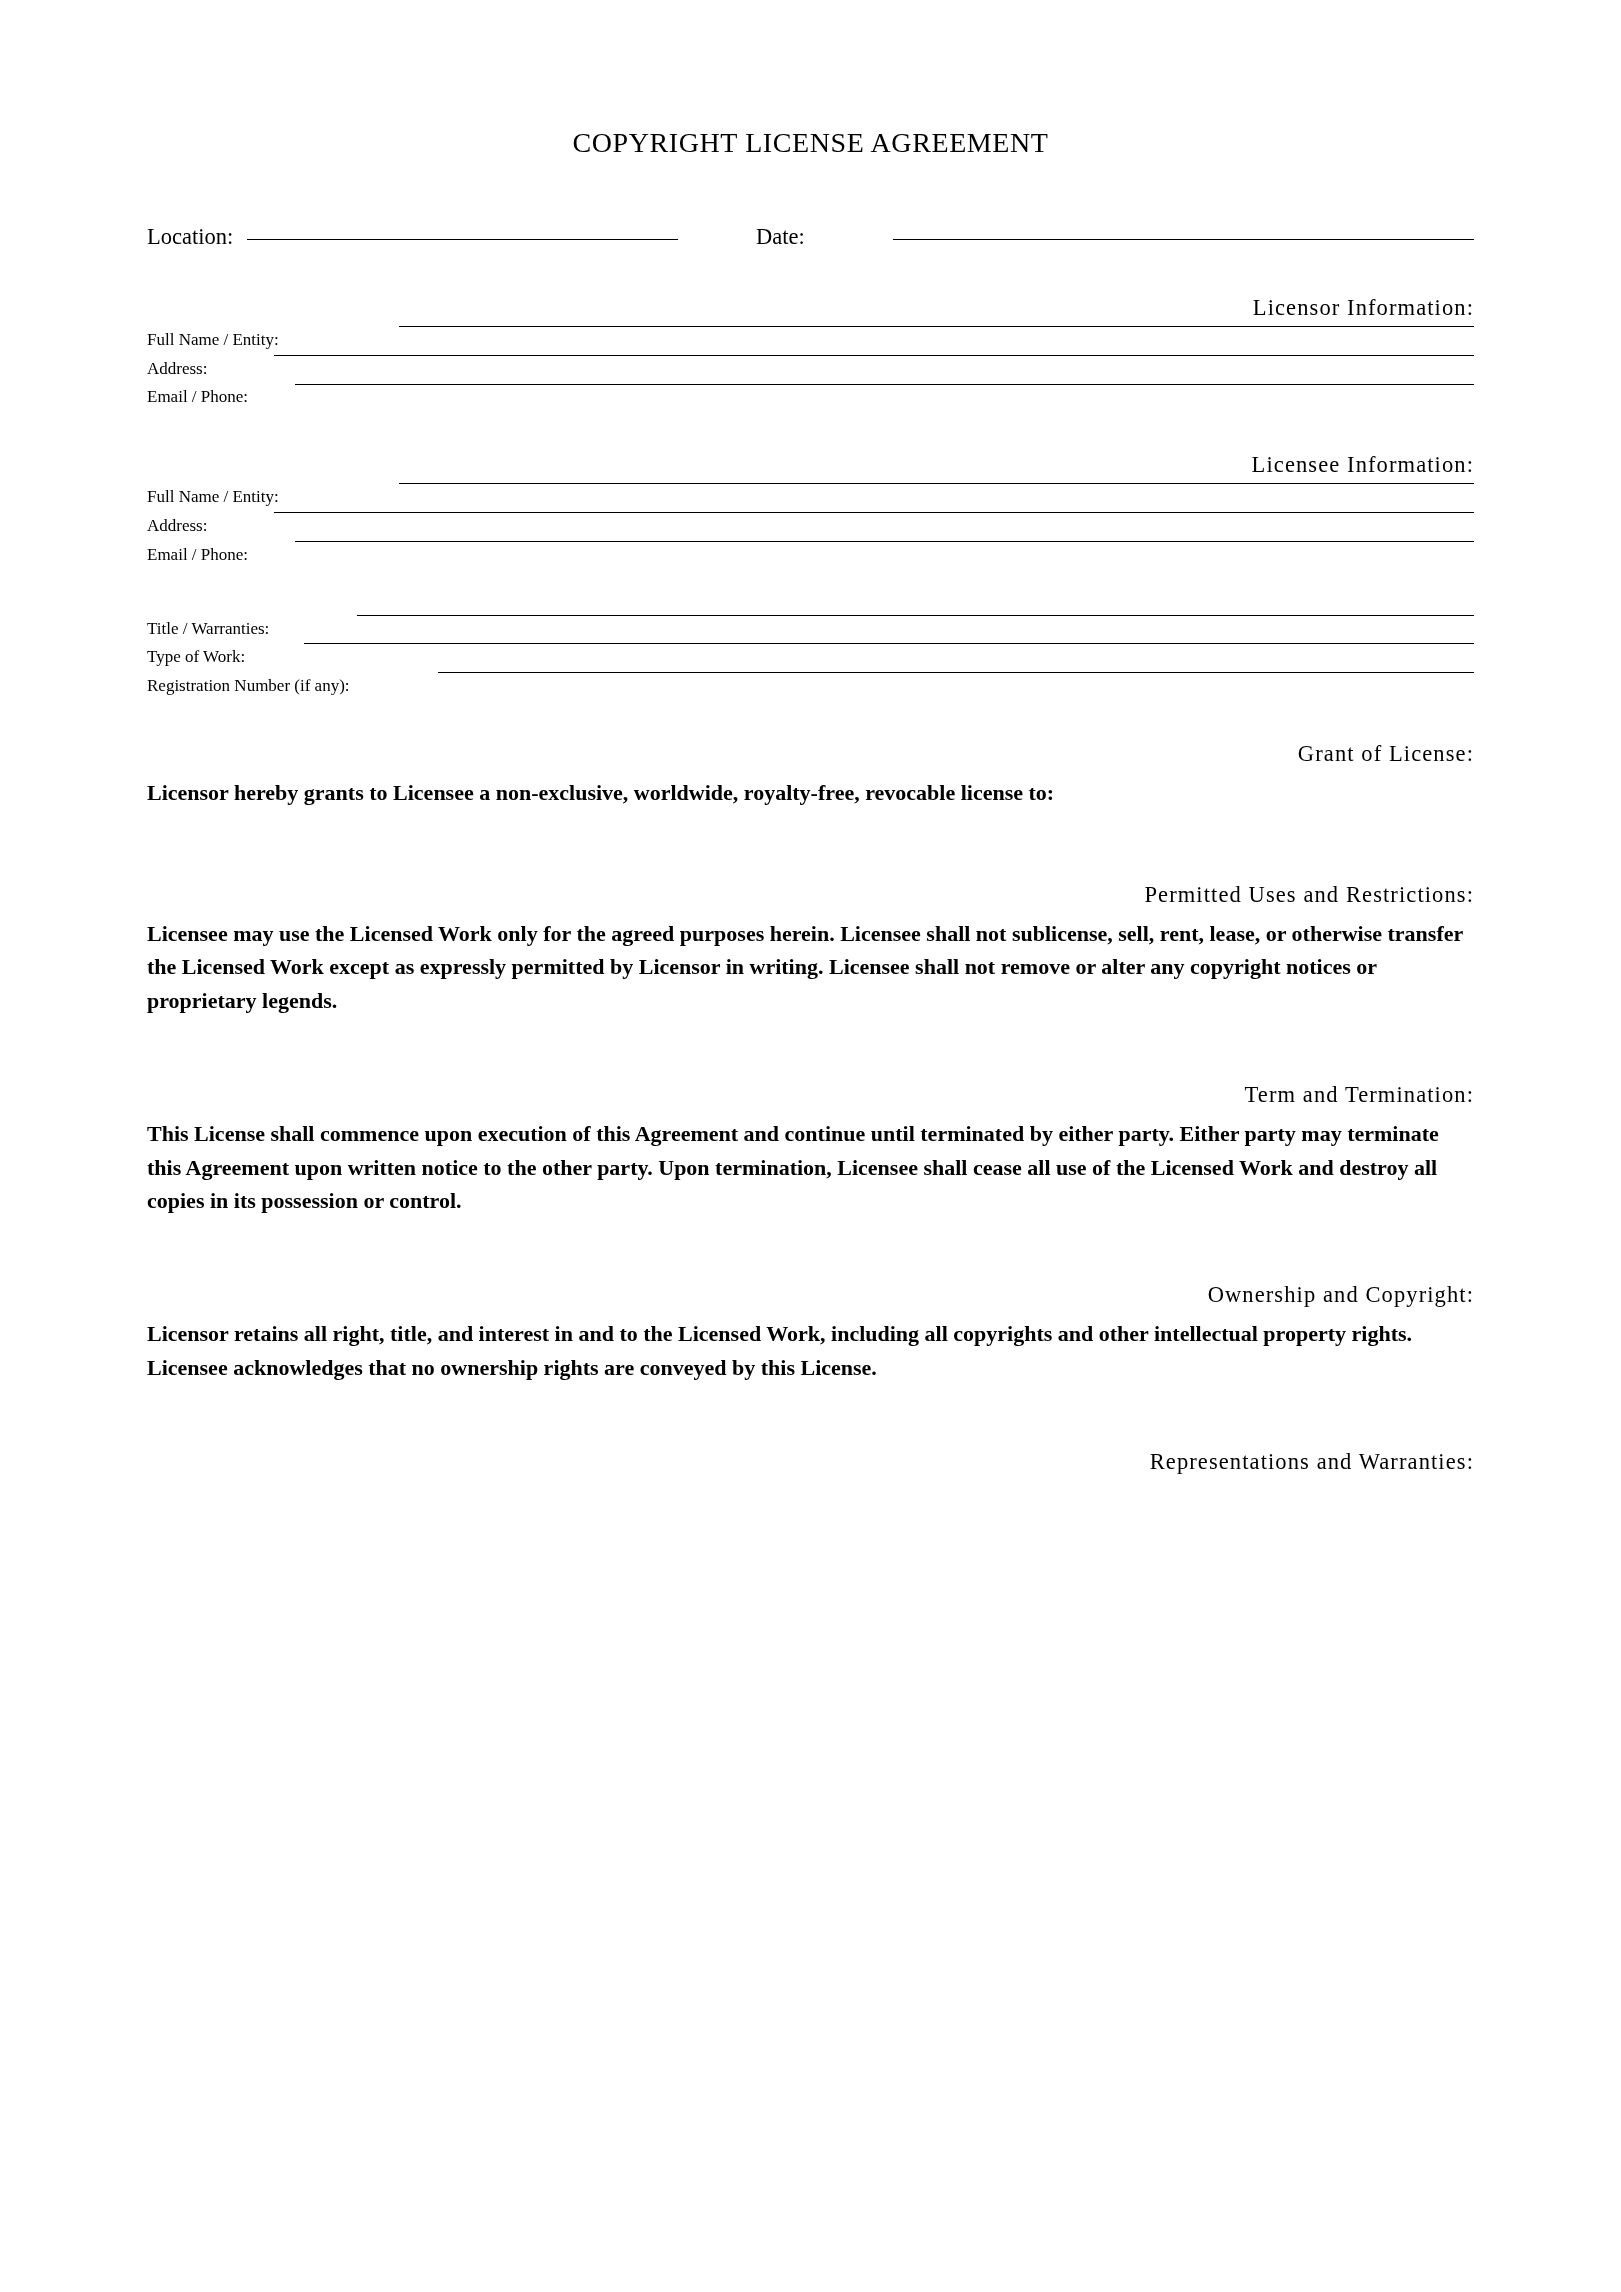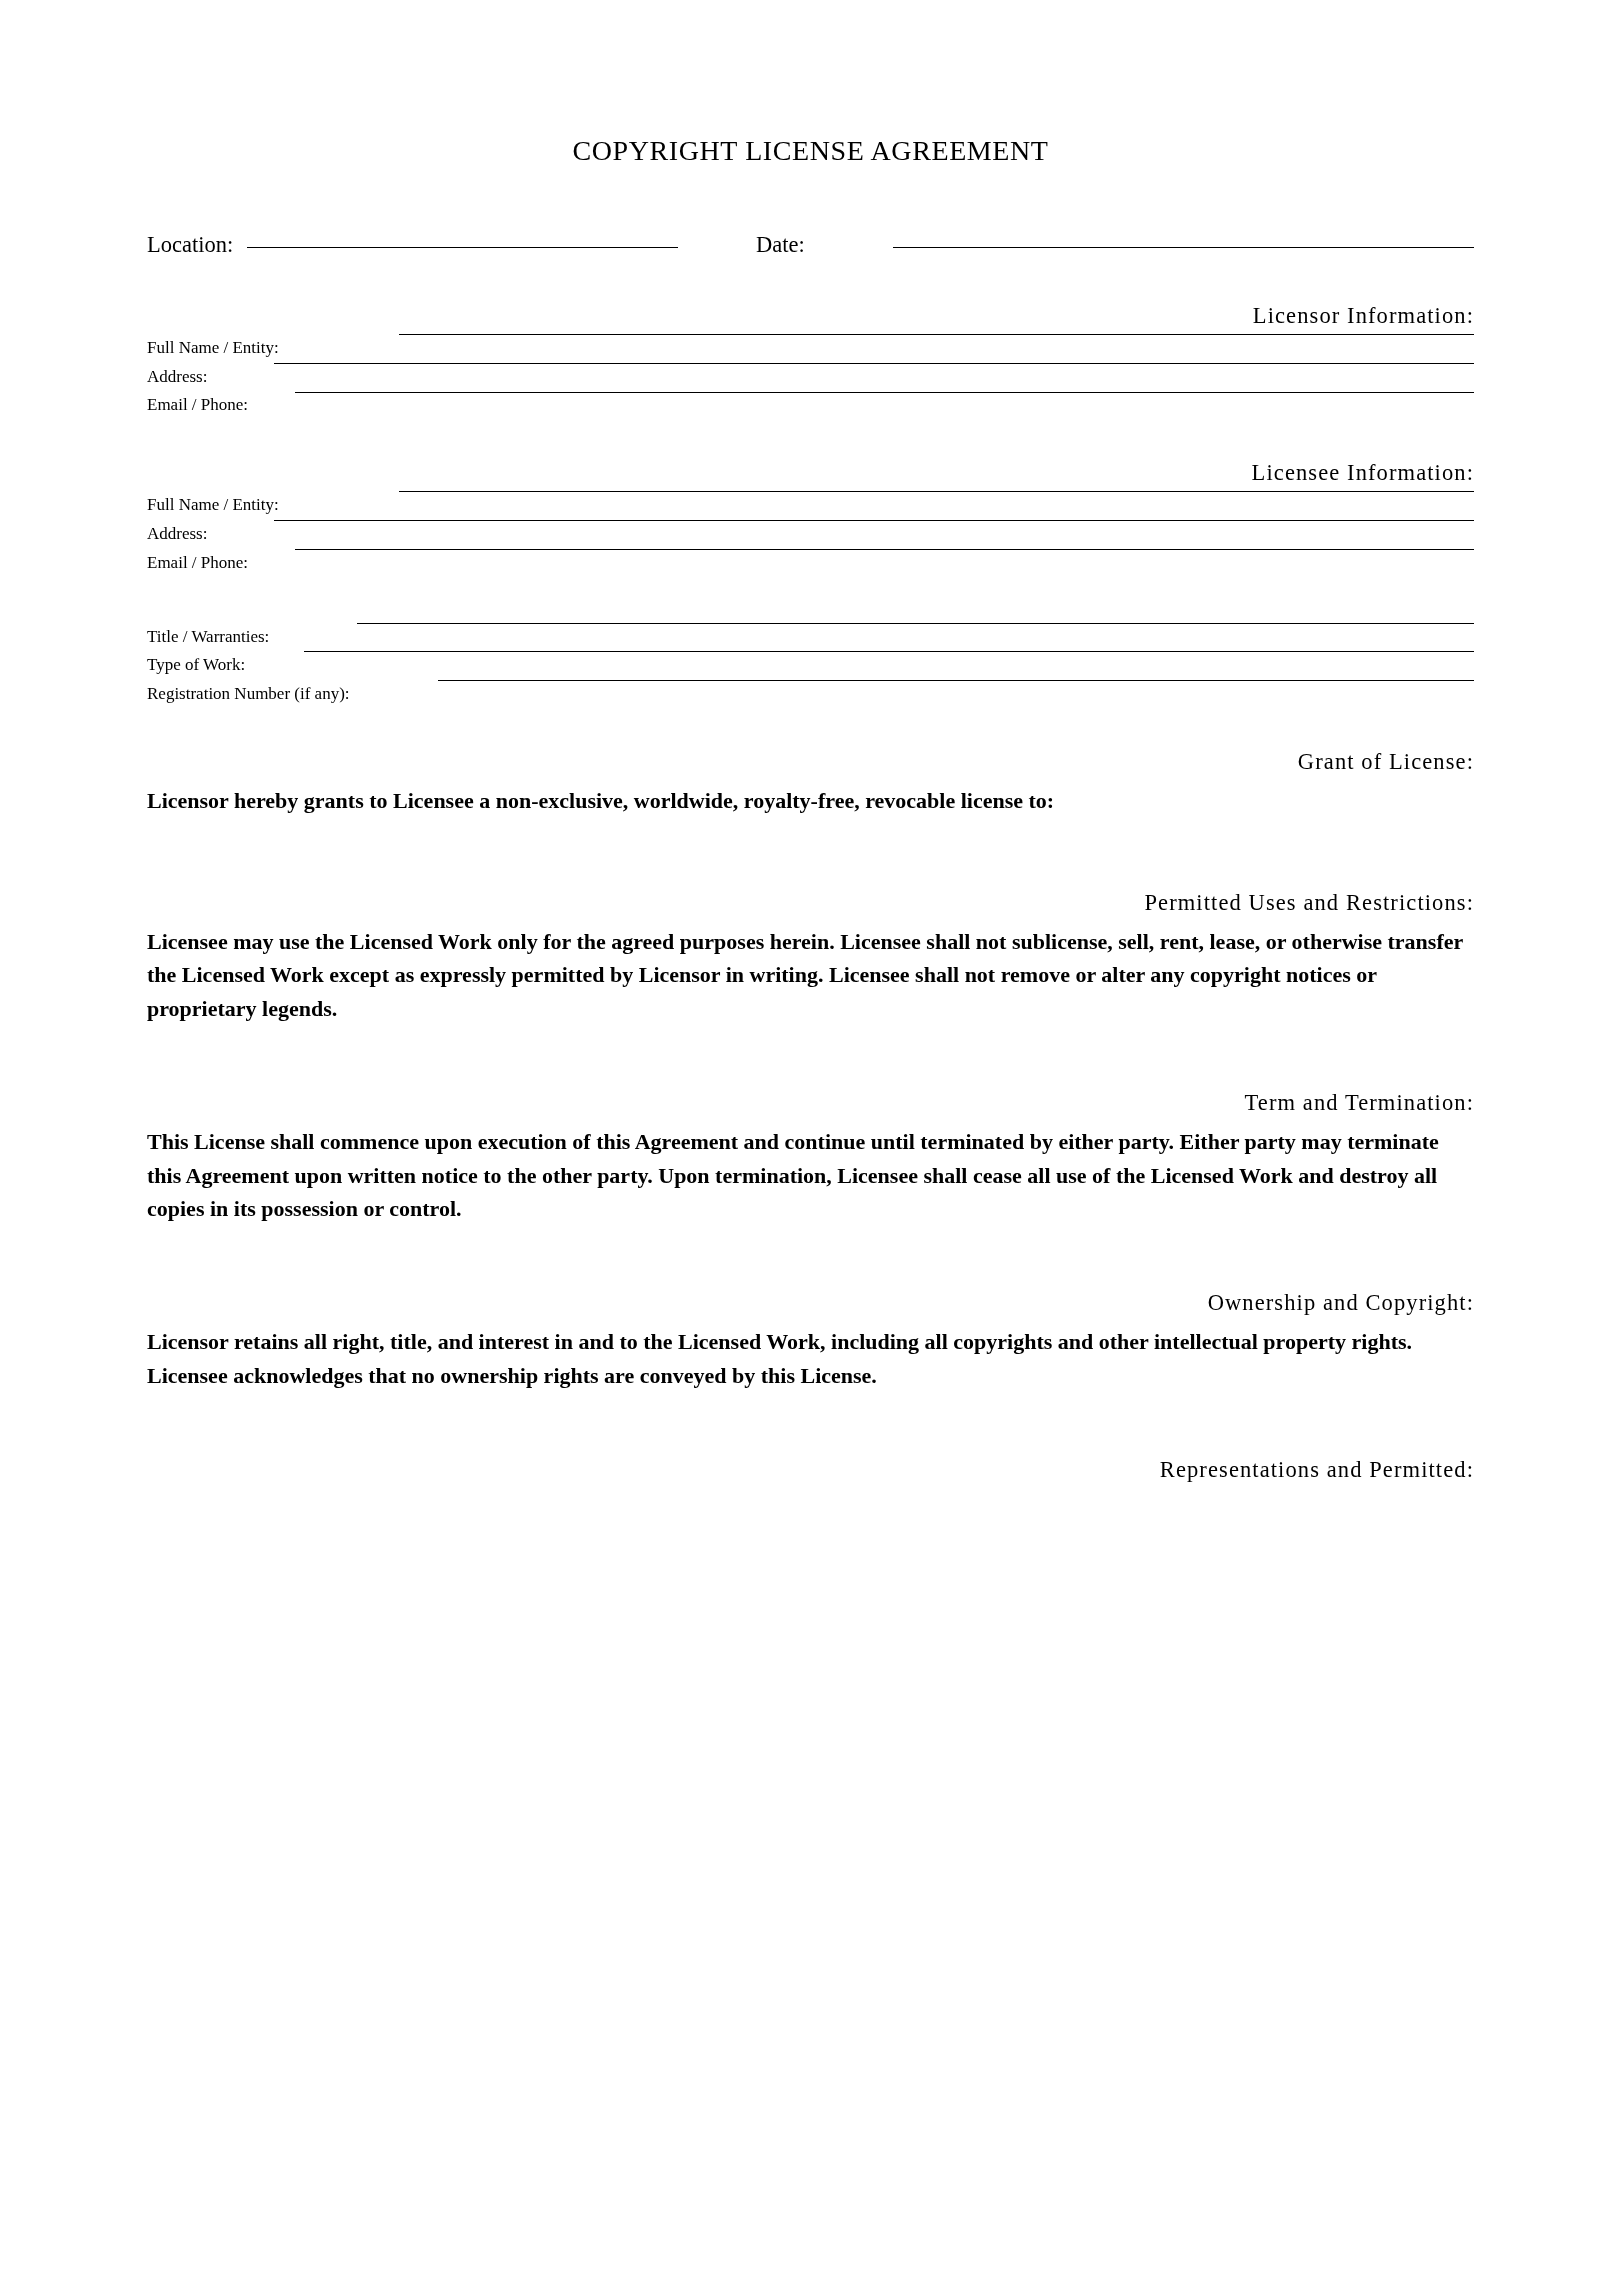--- a/index.html
+++ b/index.html
@@ -19,7 +19,7 @@
     position: relative;
     width: 1621px;
     height: 2211px;
-    padding: 12px;
+    padding: 4px;
     box-sizing: border-box;
   }
   .doc-title {

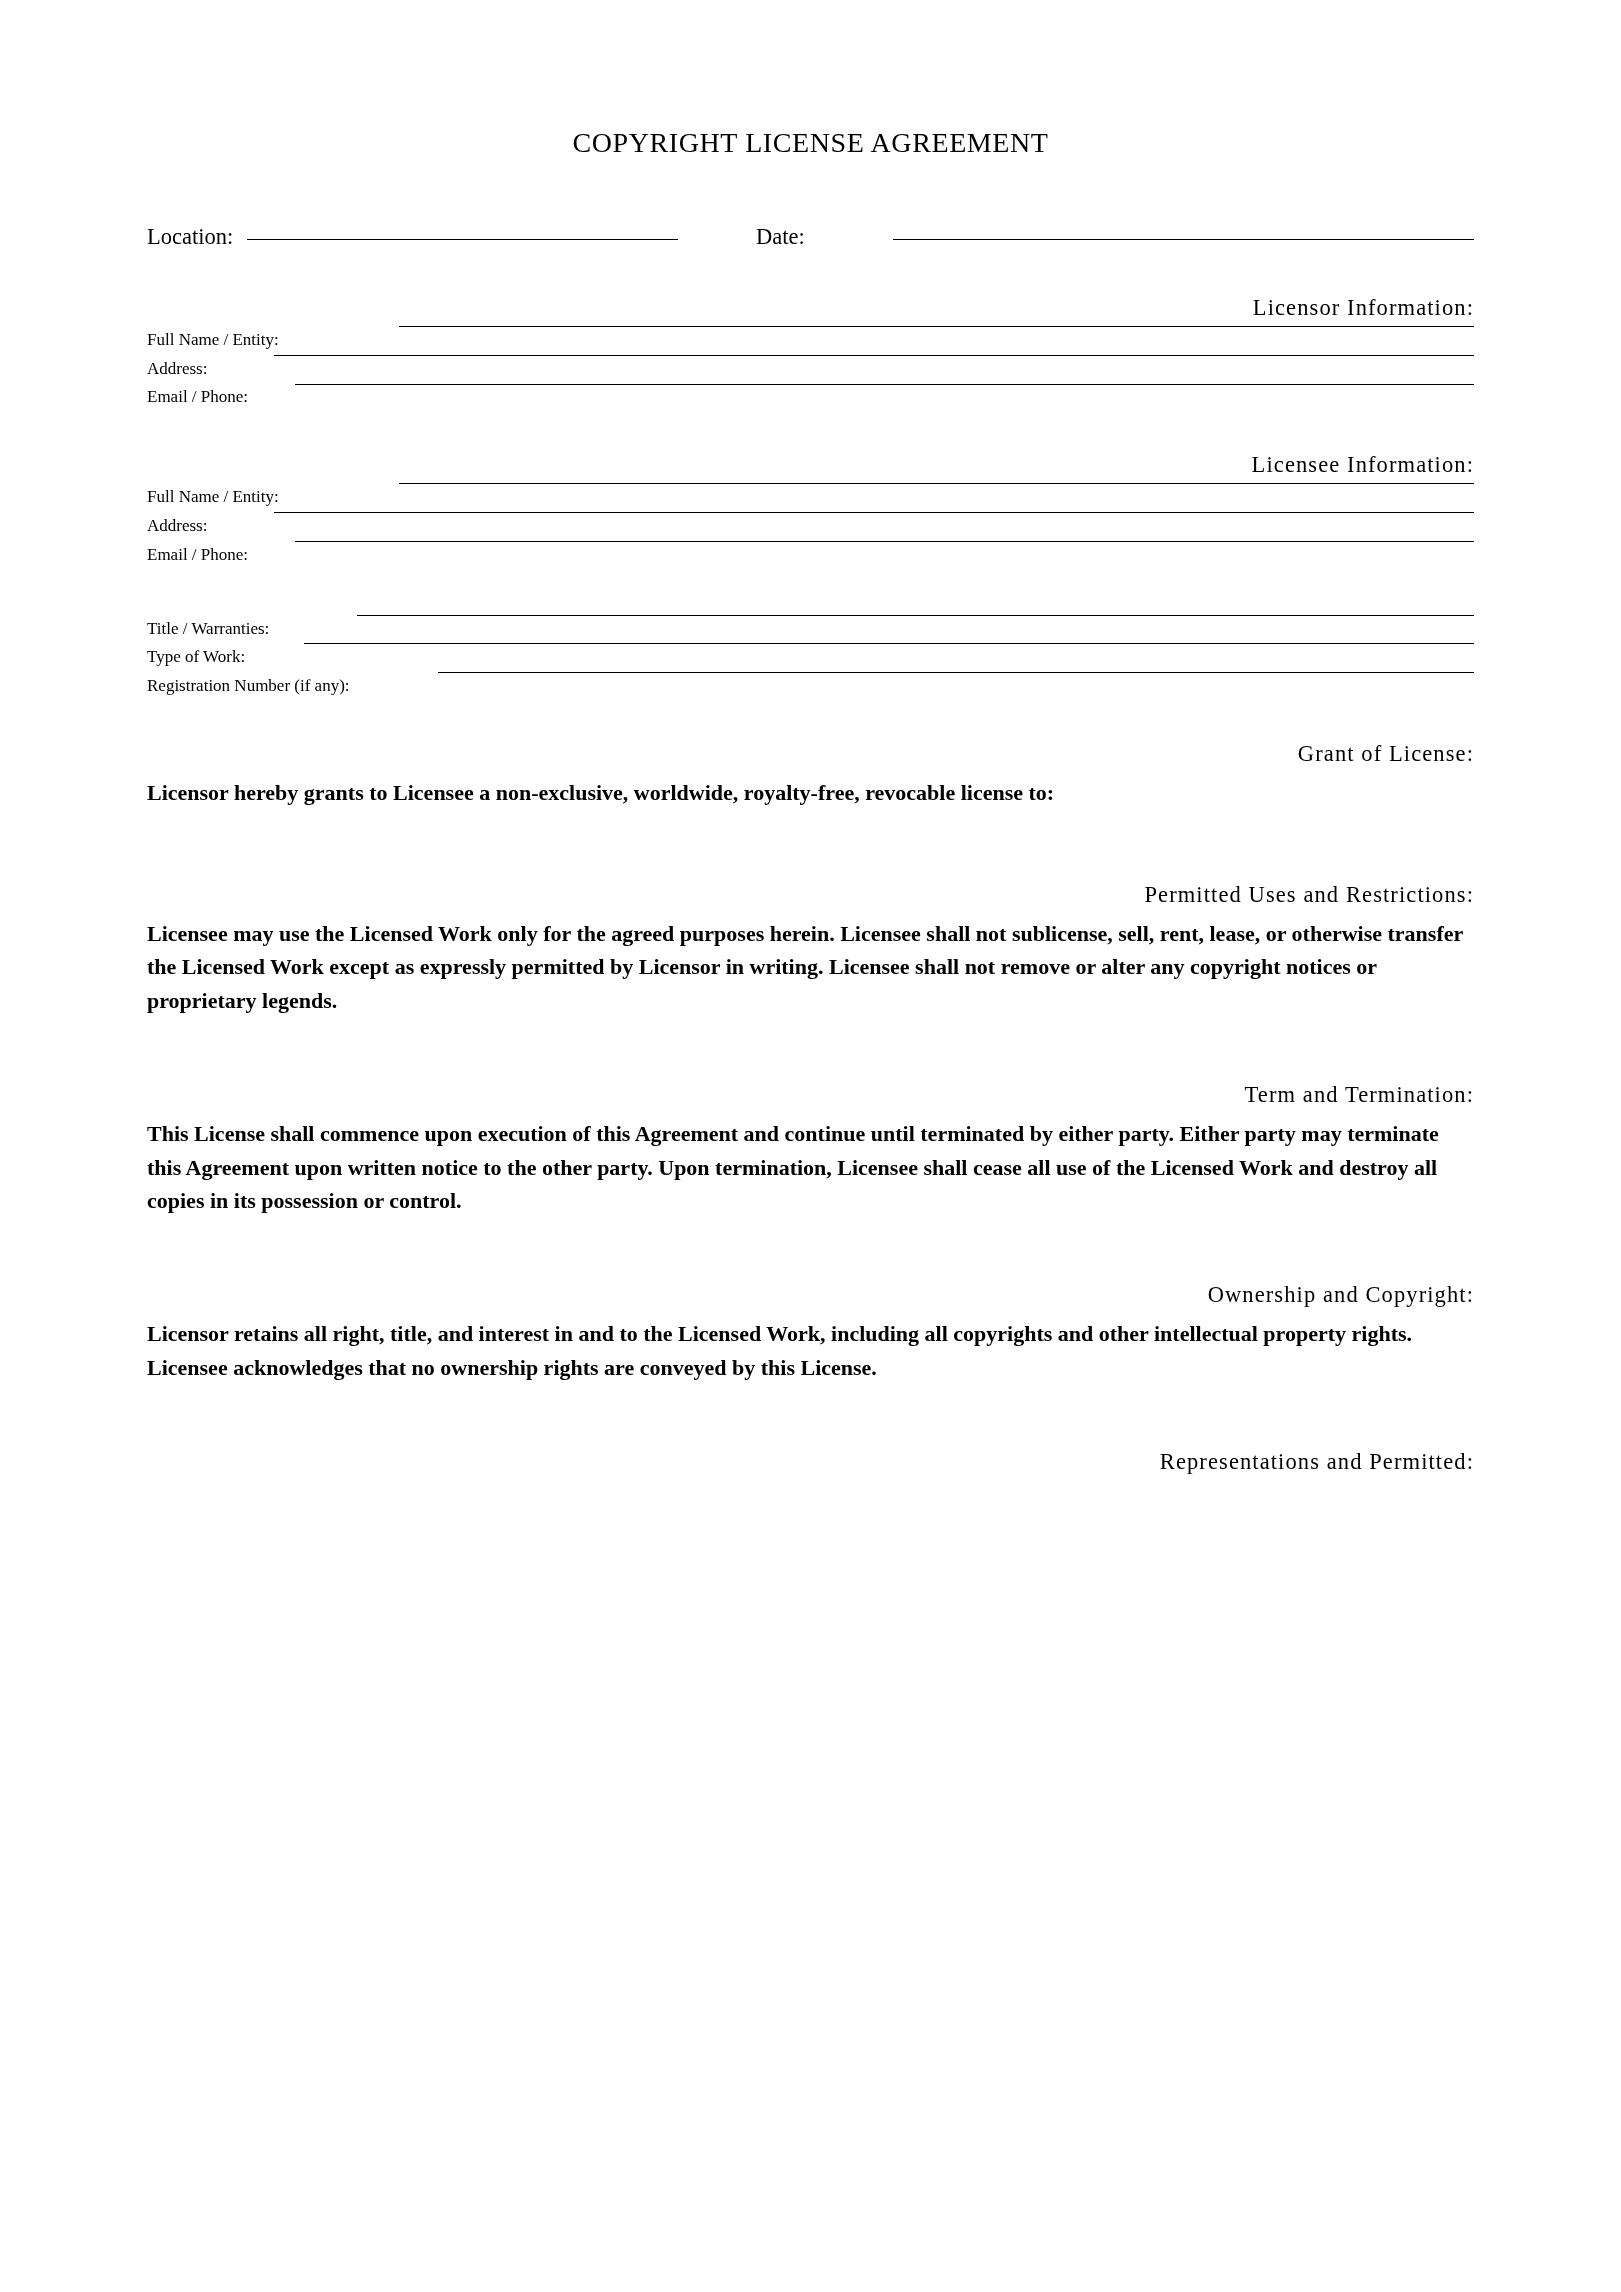--- a/index.html
+++ b/index.html
@@ -204,7 +204,7 @@
 
     <div class="spacer-xl"></div>
 
-    <div class="section-head">Representations and Permitted:</div>
+    <div class="section-head">Representations and Warranties:</div>
 
   </div>
 </div>

